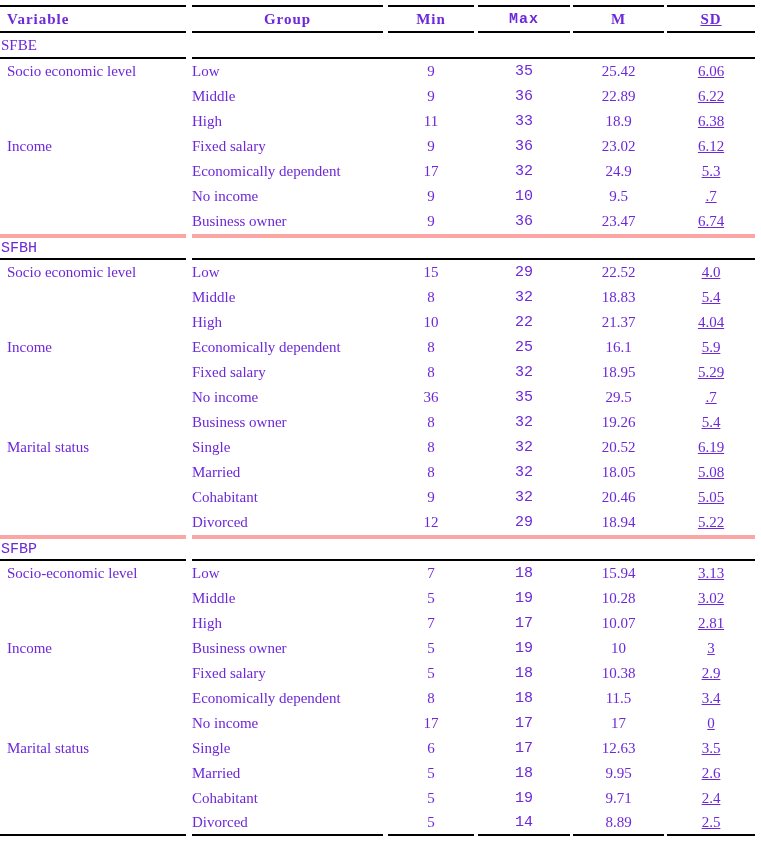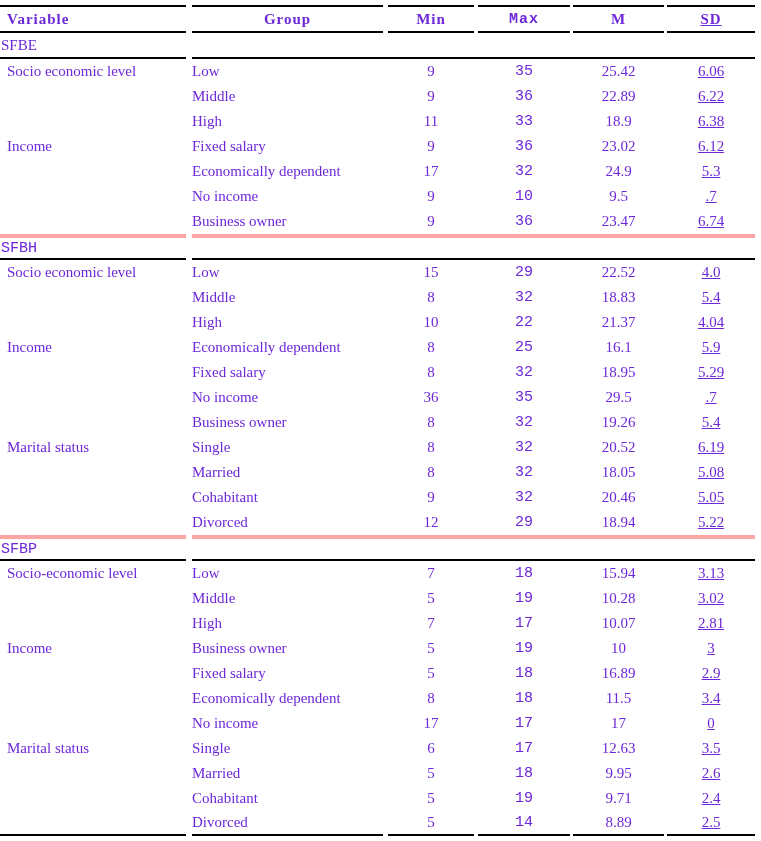--- a/index.html
+++ b/index.html
@@ -261,7 +261,7 @@
         <div class="cell c2">Fixed salary</div>
         <div class="cell c3">5</div>
         <div class="cell c4">18</div>
-        <div class="cell c5">16.89</div>
+        <div class="cell c5">10.38</div>
         <div class="cell c6">2.9</div>
       </div>
       <div class="row data-row">

